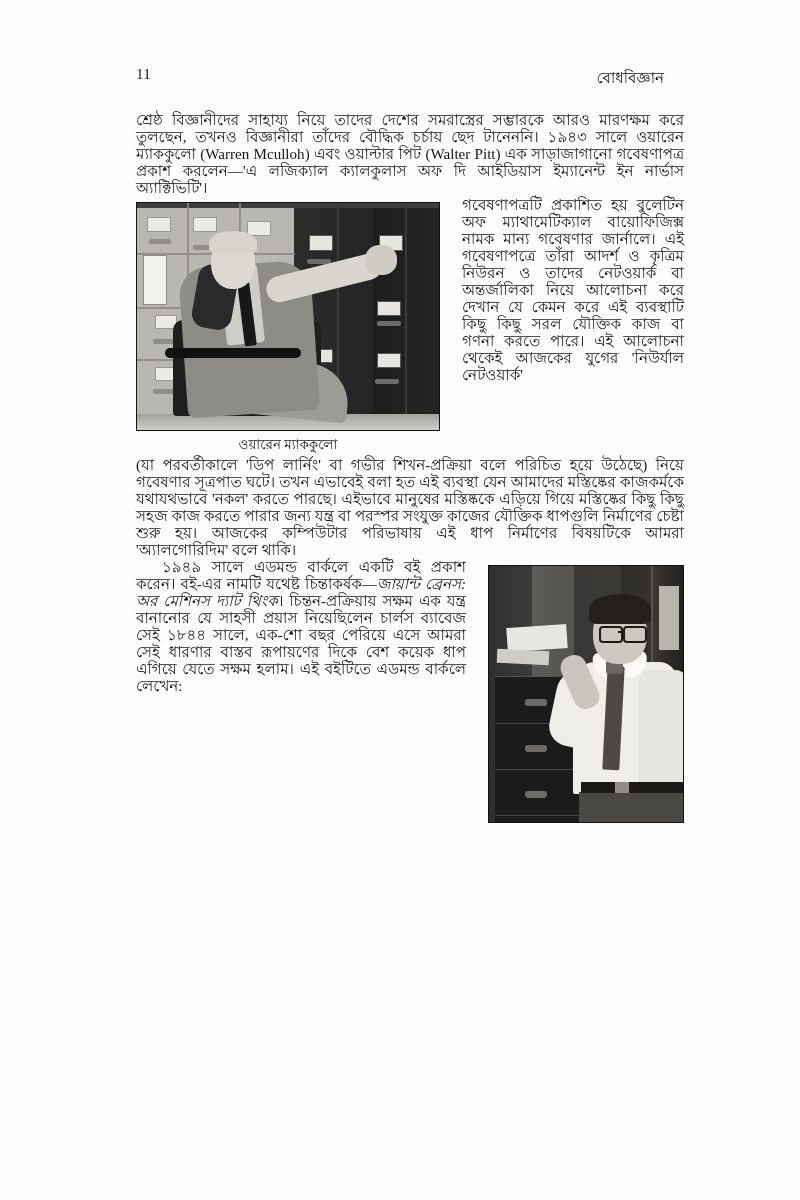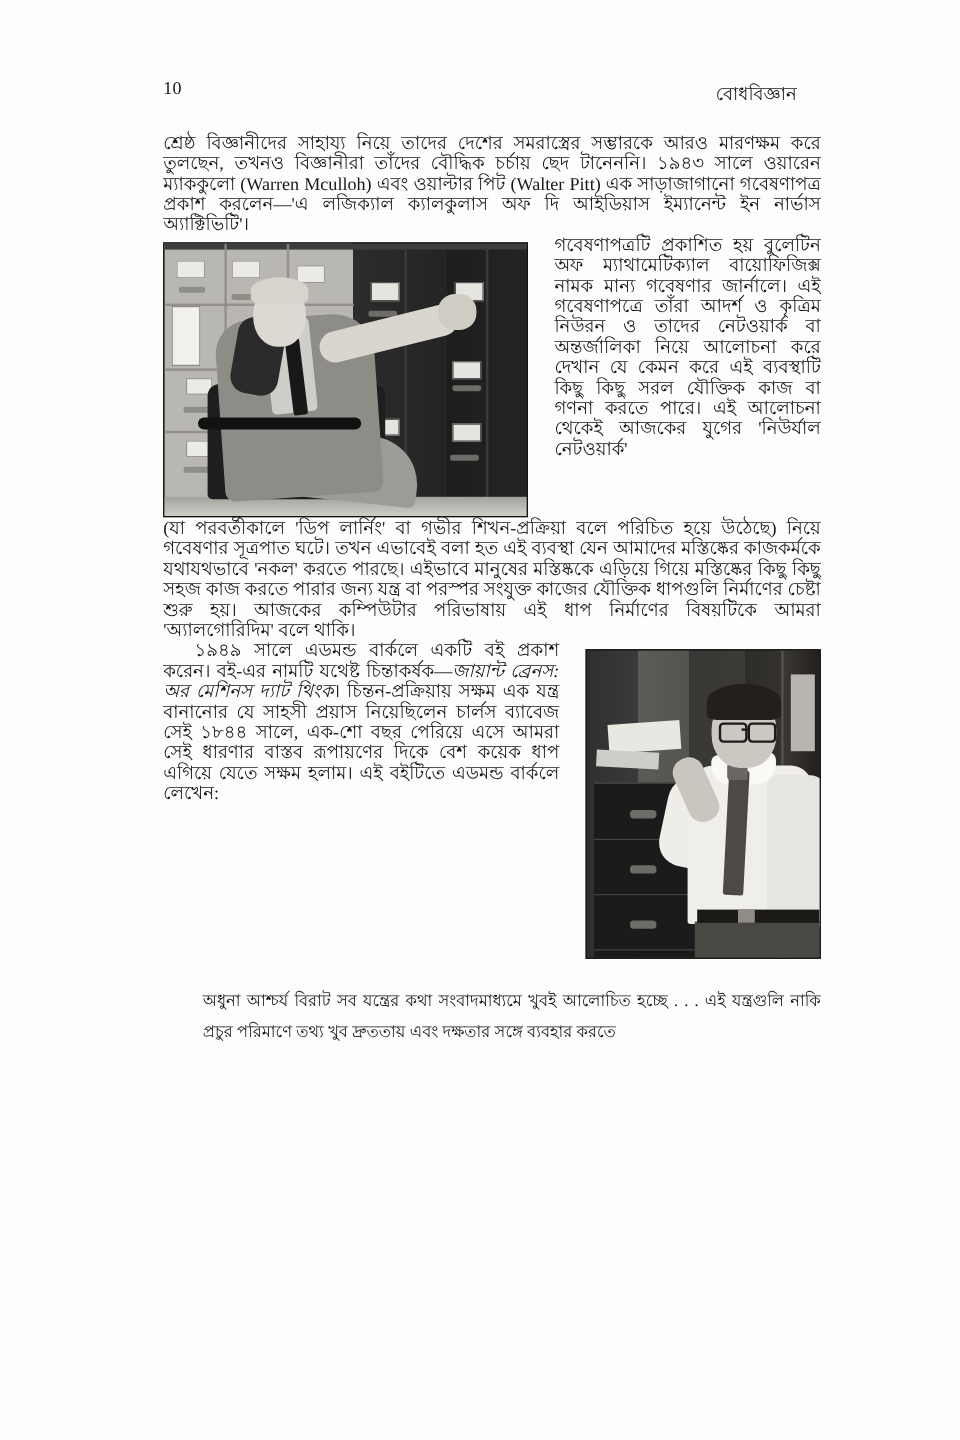--- a/index.html
+++ b/index.html
@@ -295,7 +295,7 @@
 <div class="page">
 
   <div class="running-head">
-    <span class="folio">10</span>
+    <span class="folio">11</span>
     <span class="head-title">বোধবিজ্ঞান</span>
   </div>
 

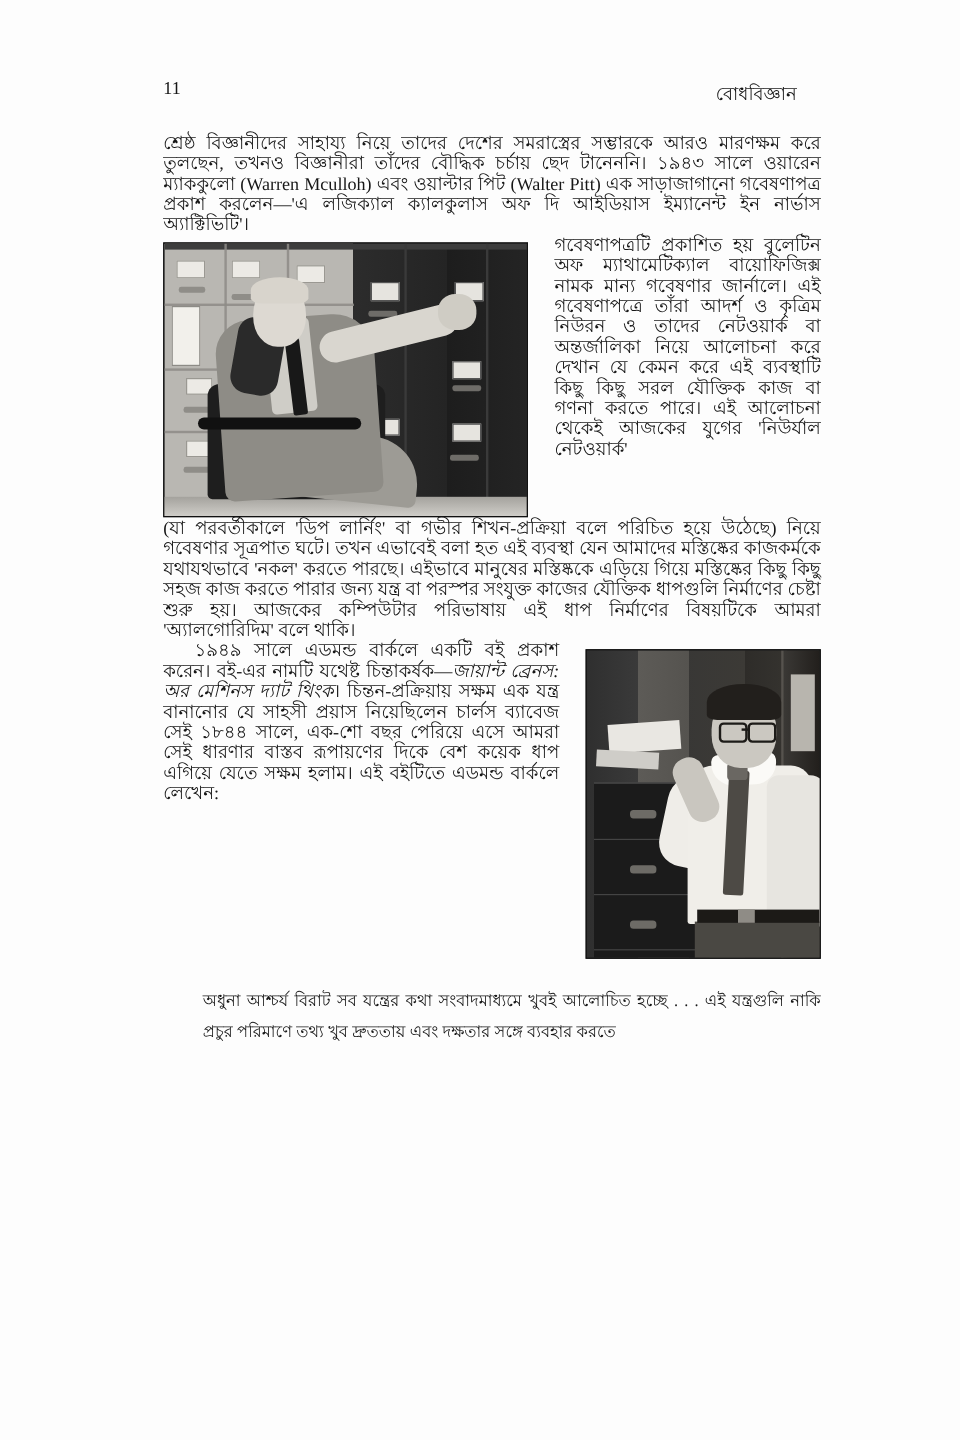--- a/index.html
+++ b/index.html
@@ -352,6 +352,7 @@
           <div class="p1-hair"></div>
           <div class="p1-chair-arm"></div>
         </div>
+        <figcaption class="caption">ওয়ারেন ম্যাককুলো</figcaption>
       </figure>
 
       <p>গবেষণাপত্রটি প্রকাশিত হয় বুলেটিন অফ ম্যাথামেটিক্যাল বায়োফিজিক্স নামক মান্য গবেষণার জার্নালে। এই গবেষণাপত্রে তাঁরা আদর্শ ও কৃত্রিম নিউরন ও তাদের নেটওয়ার্ক বা অন্তর্জালিকা নিয়ে আলোচনা করে দেখান যে কেমন করে এই ব্যবস্থাটি কিছু কিছু সরল যৌক্তিক কাজ বা গণনা করতে পারে। এই আলোচনা থেকেই আজকের যুগের 'নিউর্যাল নেটওয়ার্ক'</p>

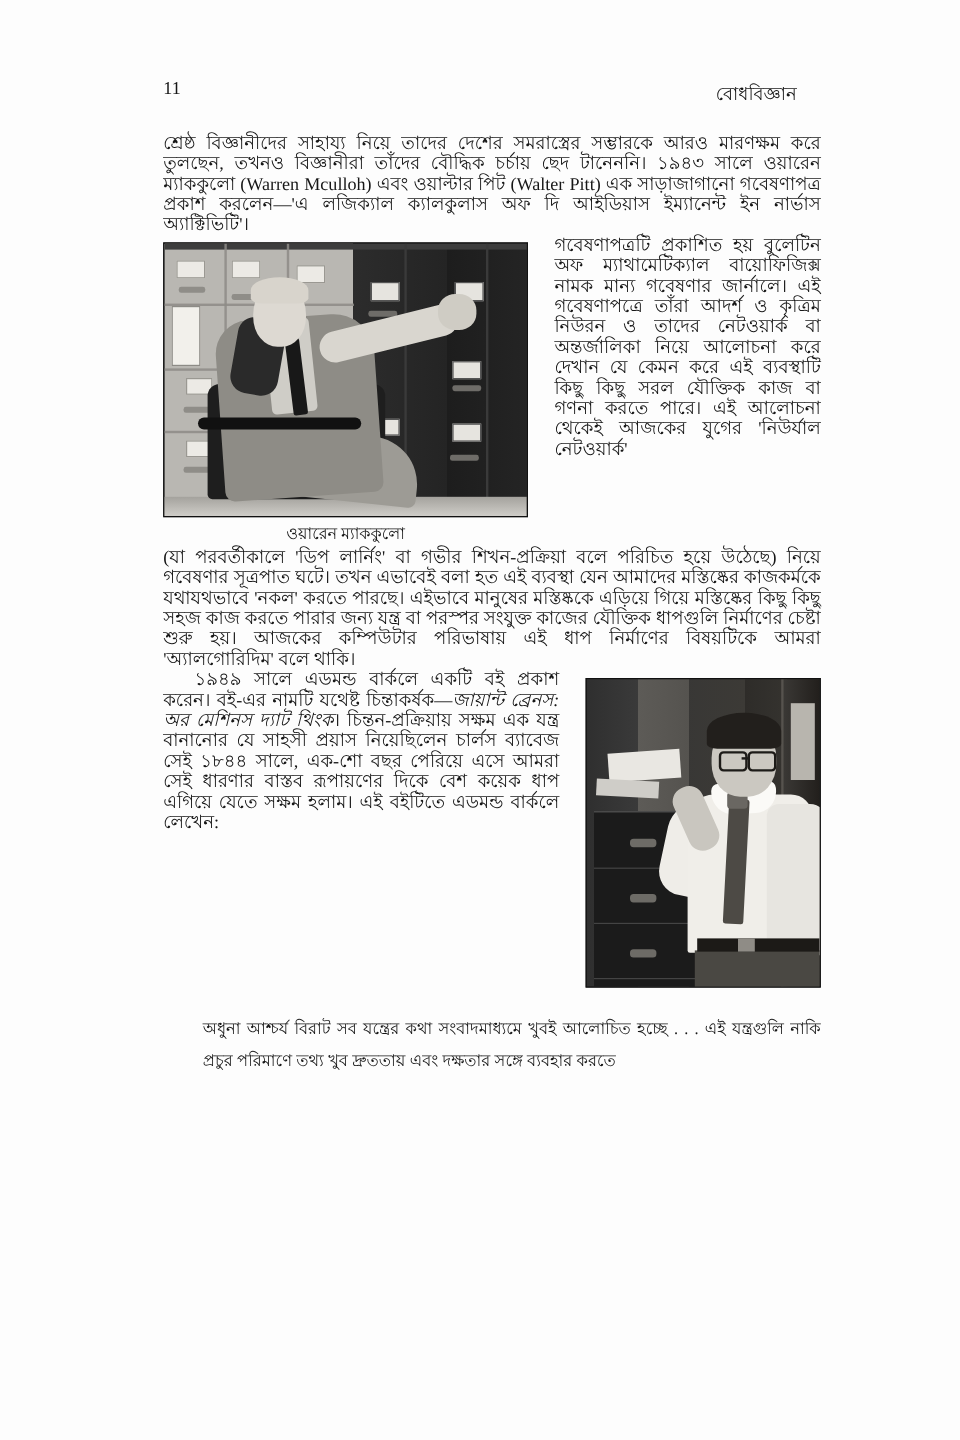--- a/index.html
+++ b/index.html
@@ -404,9 +404,6 @@
 
     <div class="clear"></div>
 
-    <div class="extract">
-      <p>অধুনা আশ্চর্য বিরাট সব যন্ত্রের কথা সংবাদমাধ্যমে খুবই আলোচিত হচ্ছে . . . এই যন্ত্রগুলি নাকি প্রচুর পরিমাণে তথ্য খুব দ্রুততায় এবং দক্ষতার সঙ্গে ব্যবহার করতে</p>
-    </div>
 
   </div>
 </div>

